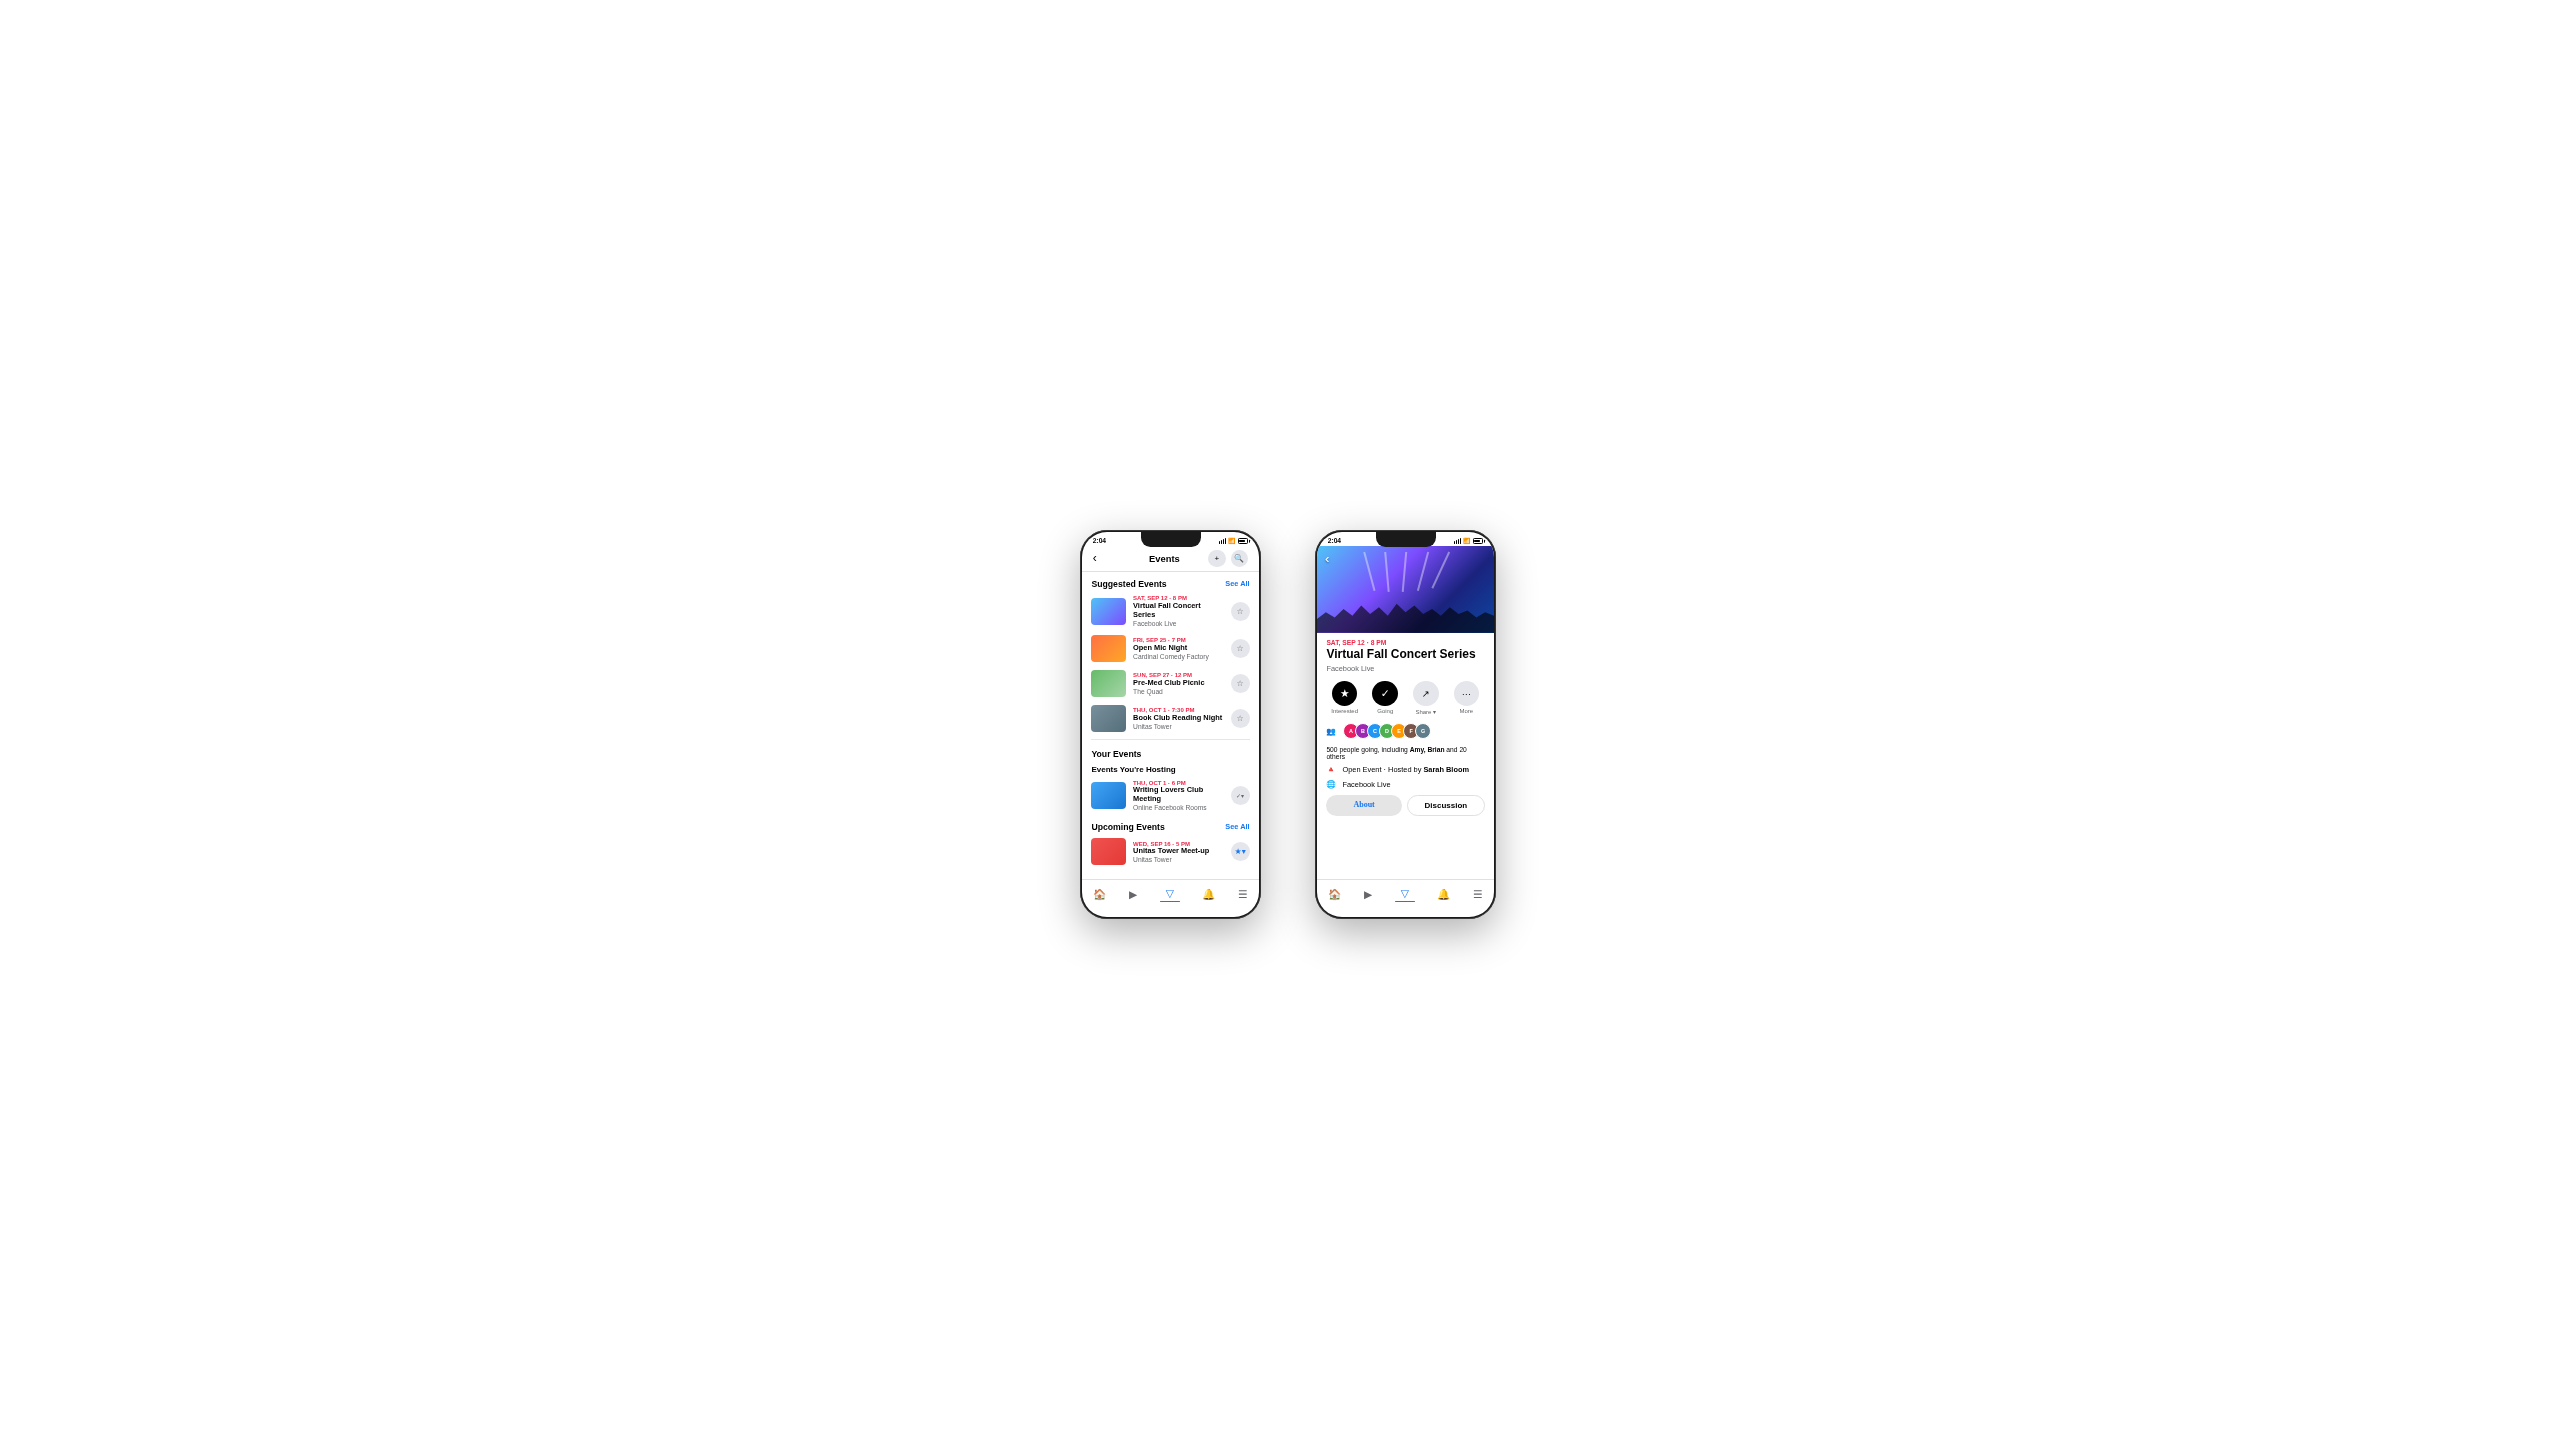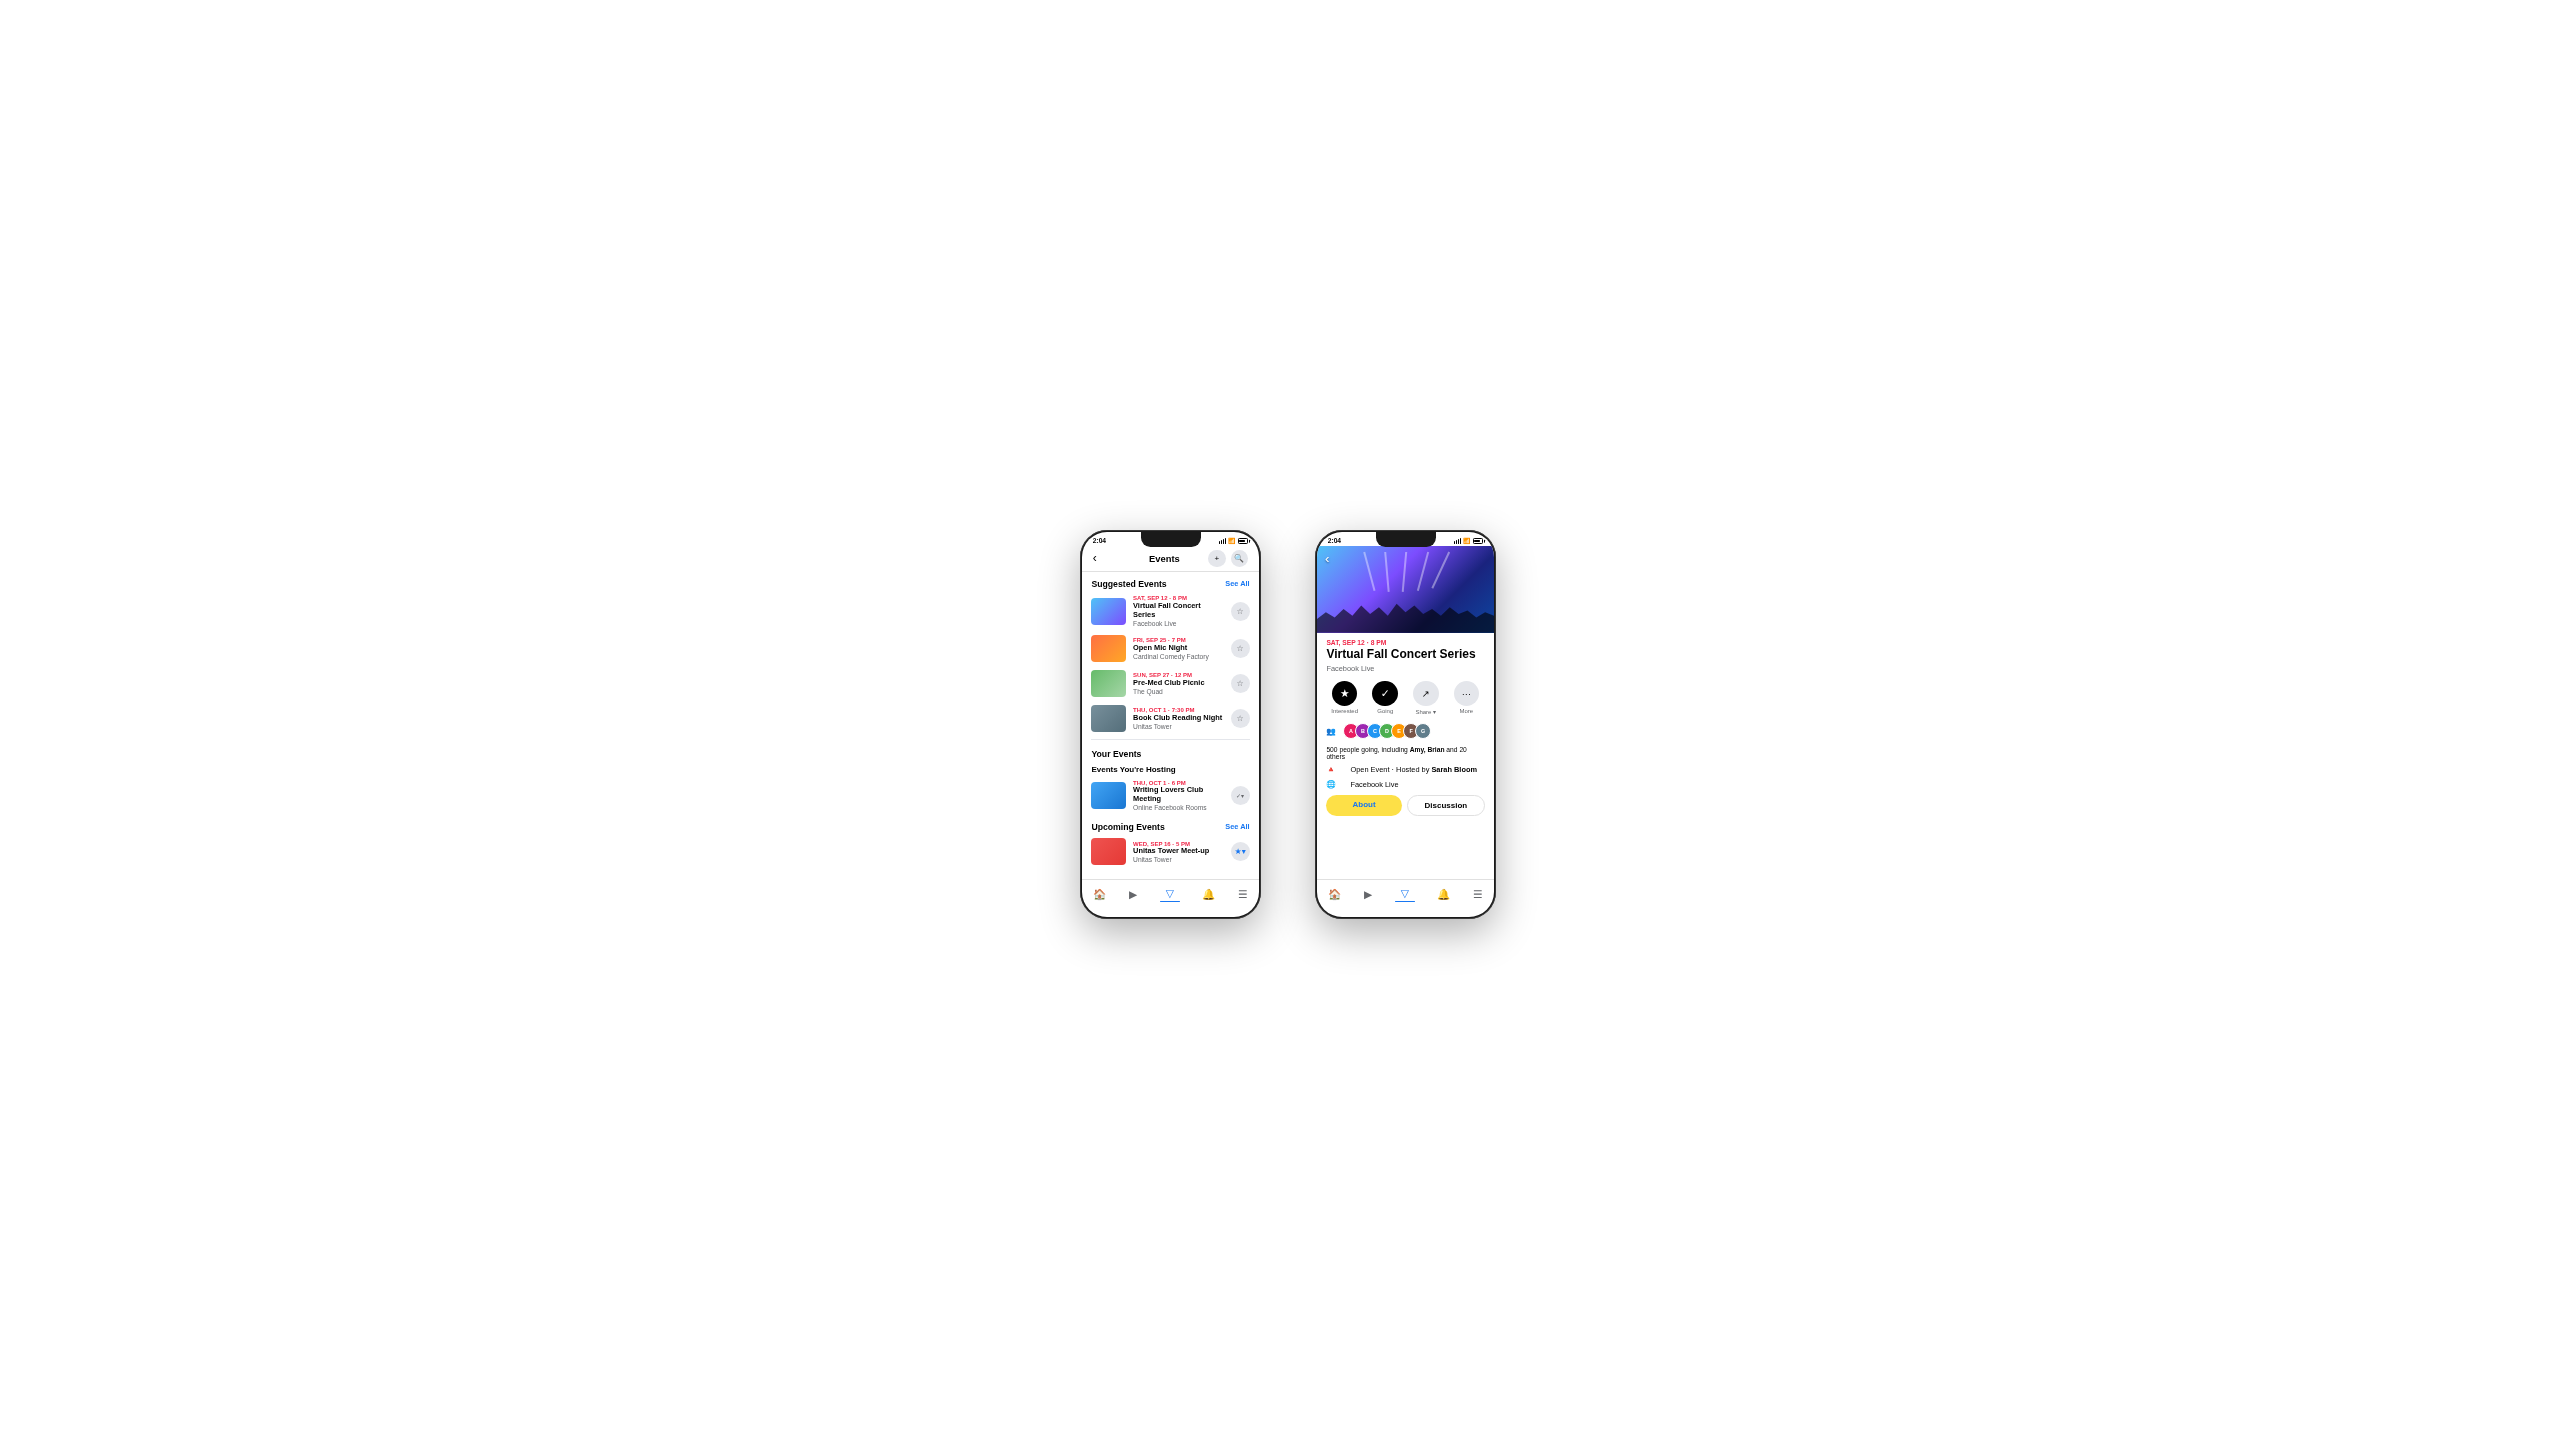--- a/index.html
+++ b/index.html
@@ -424,7 +424,6 @@
     .meta-text {
       font-size: 7.4px;
       color: #000;
-      margin-left: 8px;
     }
     .meta-text strong { font-weight: 700; }
 

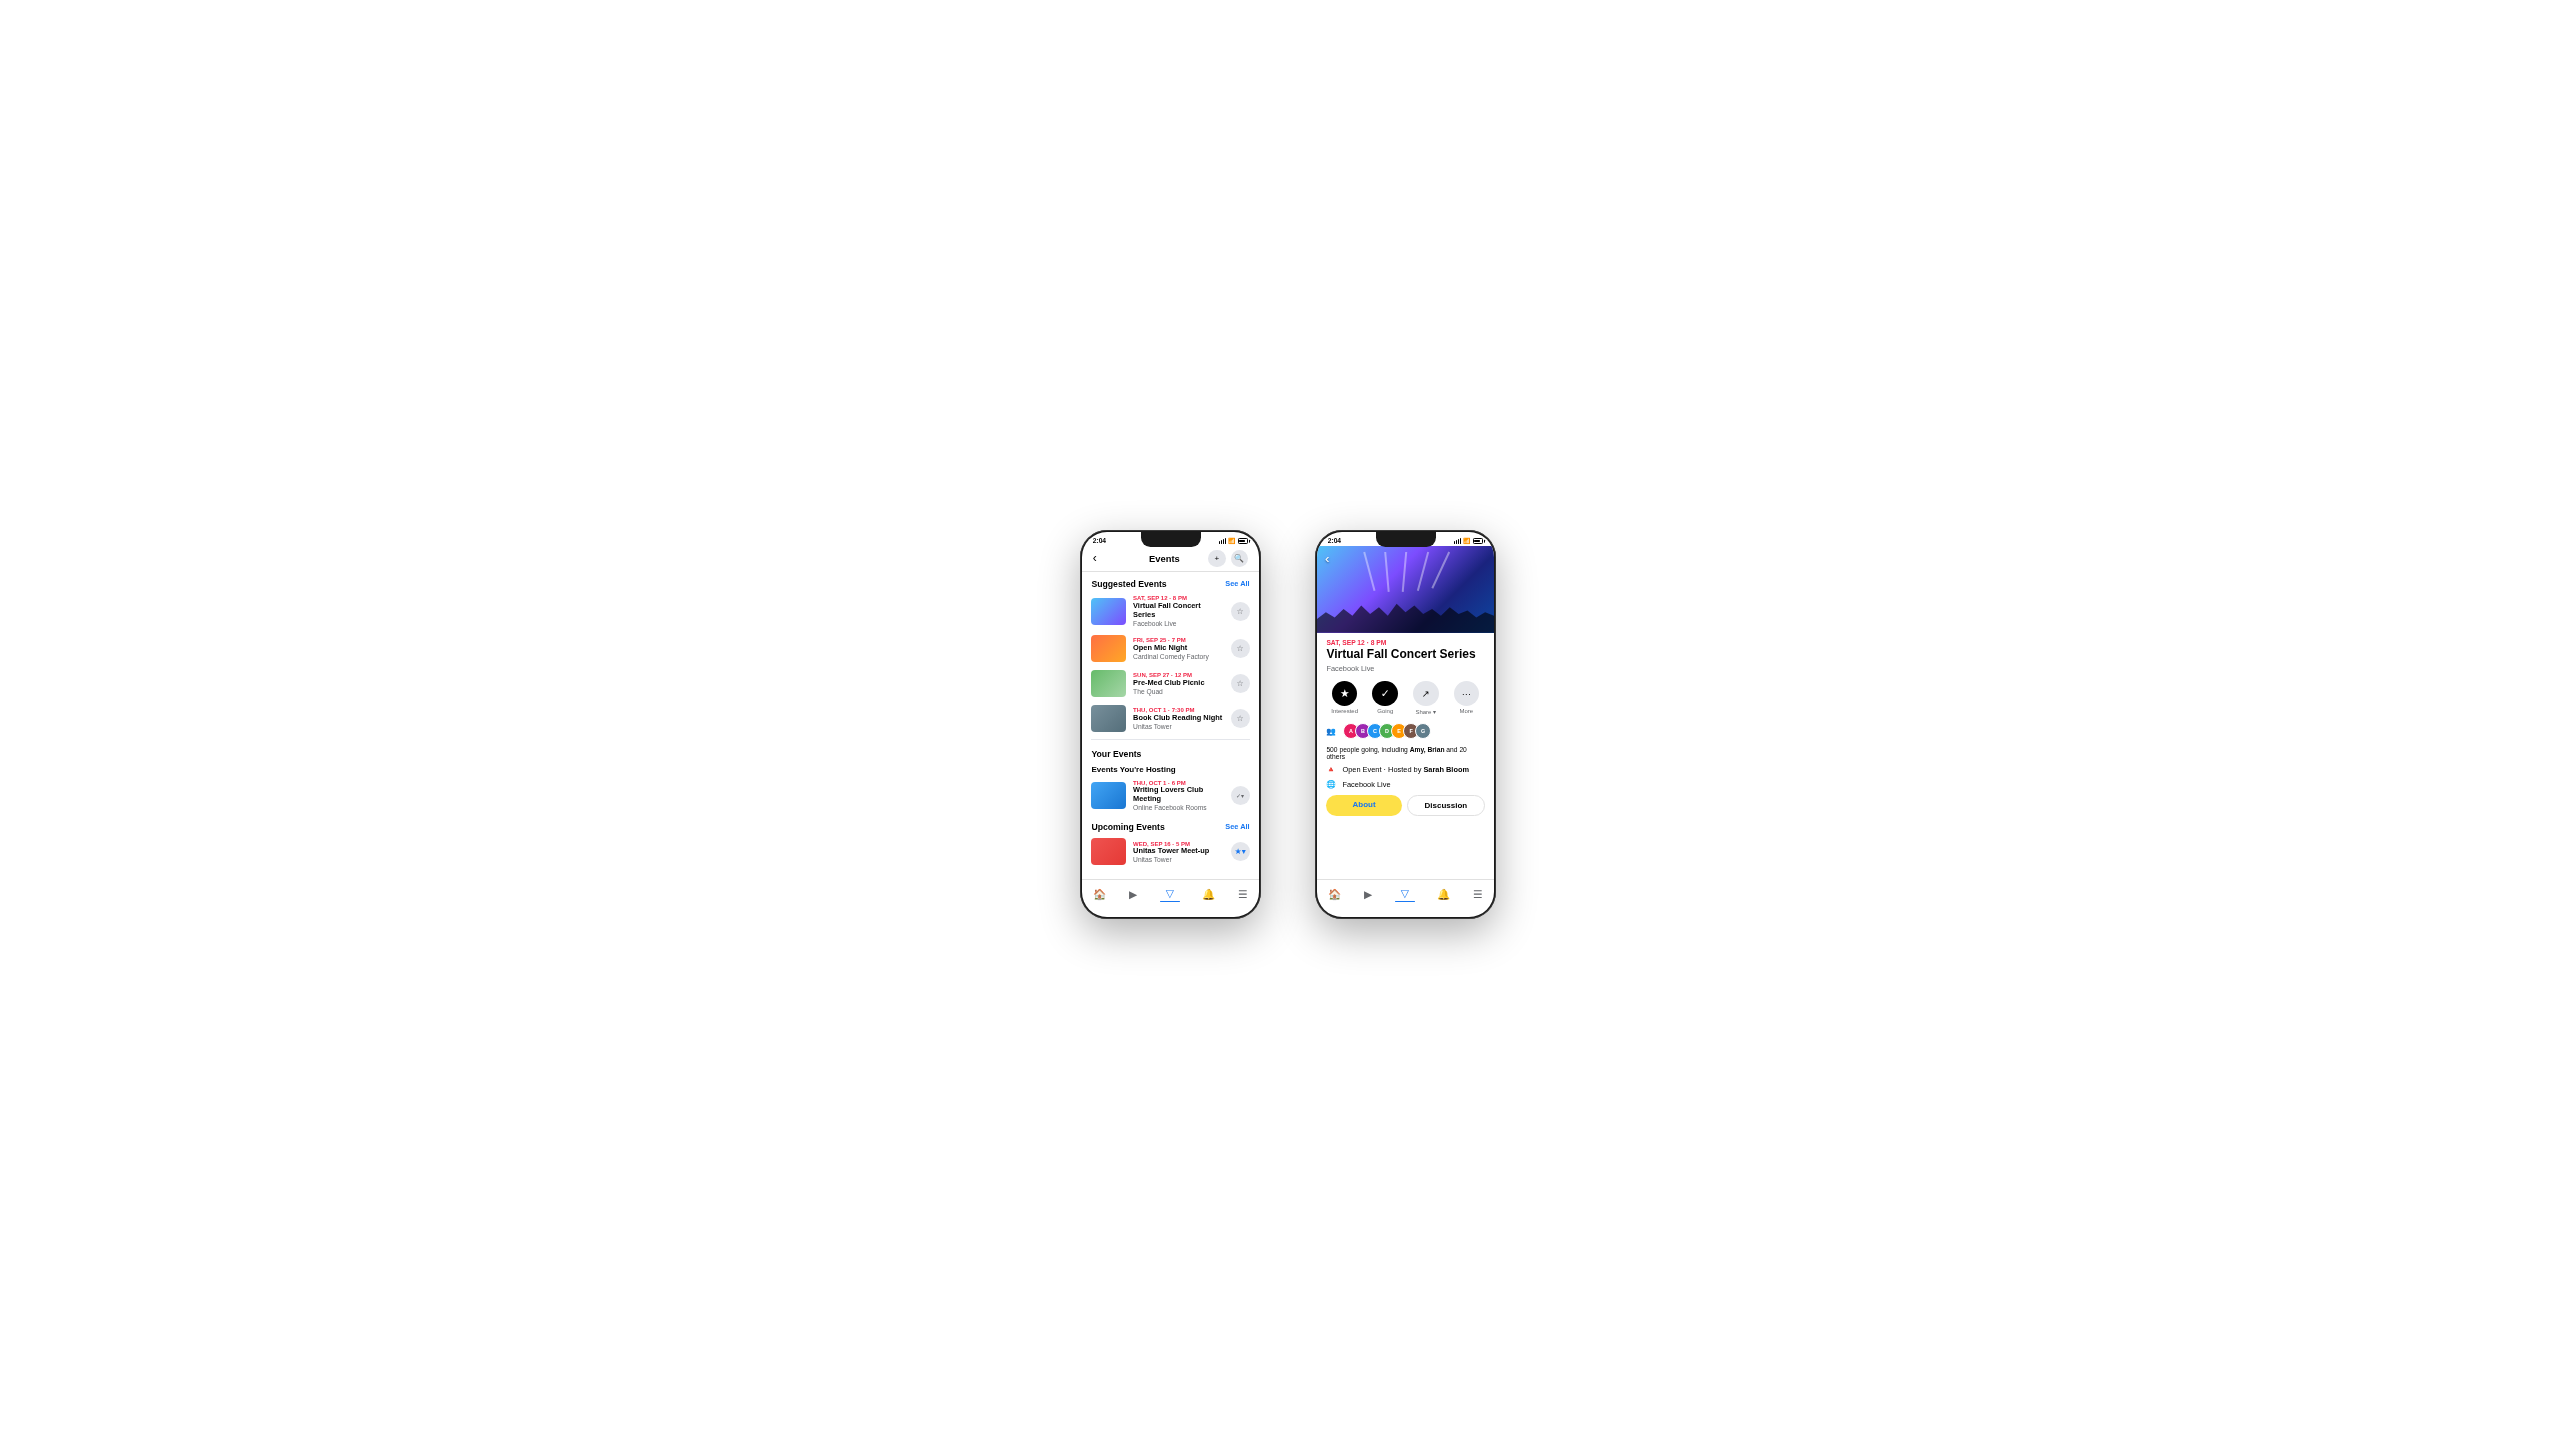--- a/index.html
+++ b/index.html
@@ -443,8 +443,9 @@
       cursor: pointer;
     }
     .tab-pill.active {
-      background: #fde047;
+      background: #e5e5e5;
       color: #1877f2;
+      font-family: Liberation Serif, serif;
     }
     .tab-pill.inactive {
       background: #fff;

